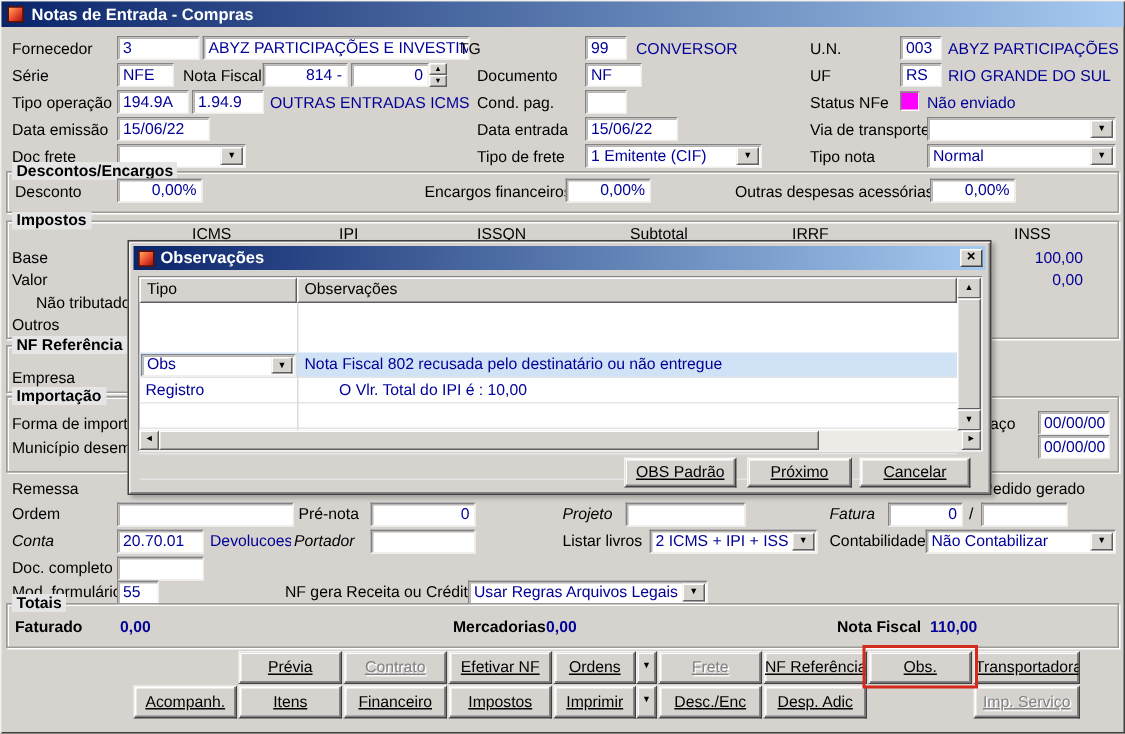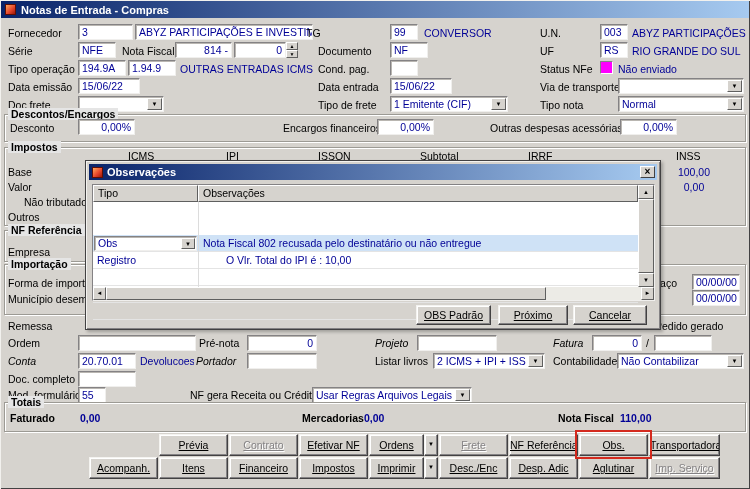--- a/index.html
+++ b/index.html
@@ -25,7 +25,7 @@
   .lbl.b { font-weight:bold; }
   .lbl.i { font-style:italic; }
   .txt { position:absolute; white-space:nowrap; overflow:hidden; color:#000096; }
-  .txt.r { text-align:center; }
+  .txt.r { text-align:right; }
   .fld {
     position:absolute; height:16px; background:#fff;
     border:1px solid; border-color:#848284 #f0efed #f0efed #848284;

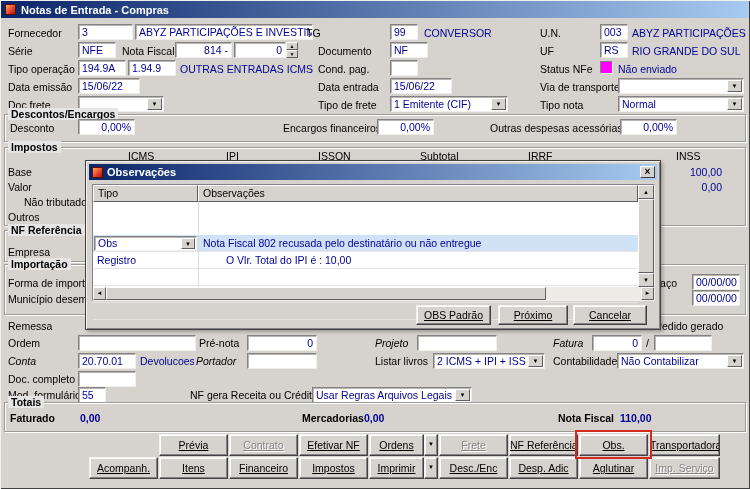--- a/index.html
+++ b/index.html
@@ -281,7 +281,6 @@
   <div class="btn arrowbtn" style="left:424px;top:457px;width:14px">▼</div>
   <div class="btn" style="left:439px;top:457px;width:69px">Desc./Enc</div>
   <div class="btn" style="left:509px;top:457px;width:69px">Desp. Adic</div>
-  <div class="btn" style="left:579px;top:457px;width:69px">Aglutinar</div>
   <div class="btn dis" style="left:649px;top:457px;width:71px">Imp. Serviço</div>
 
   <div class="modal">

